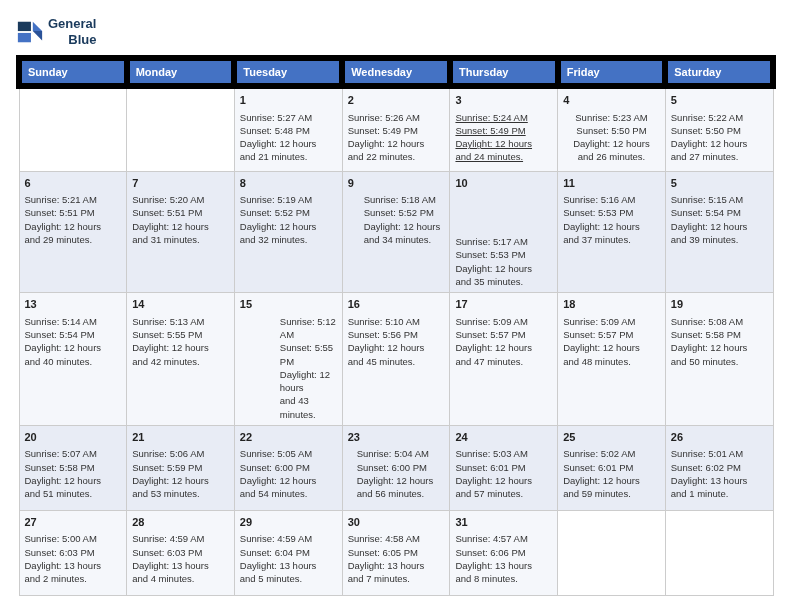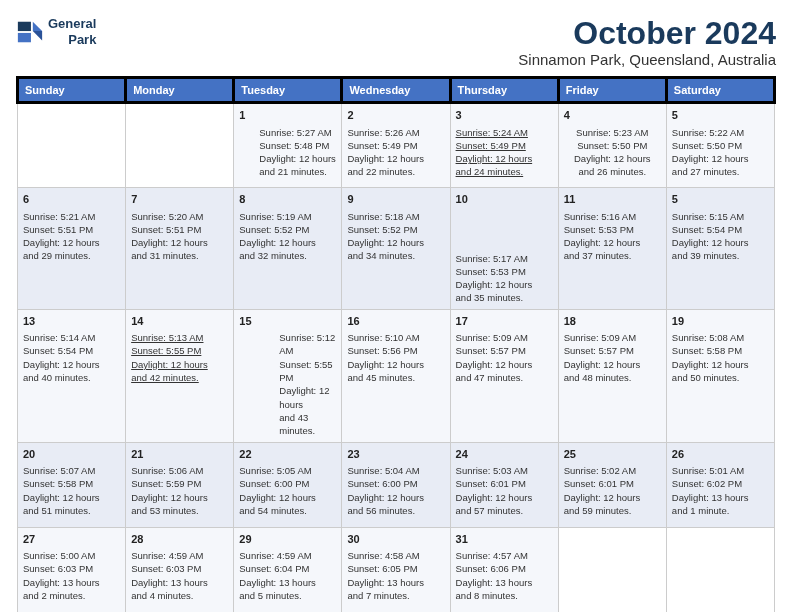--- a/index.html
+++ b/index.html
@@ -103,7 +103,7 @@
     </svg>
     <div class="logo-text">
       <span>General</span>
-      <span>Park</span>
+      <span>Blue</span>
     </div>
   </div>
   <div class="title-block">

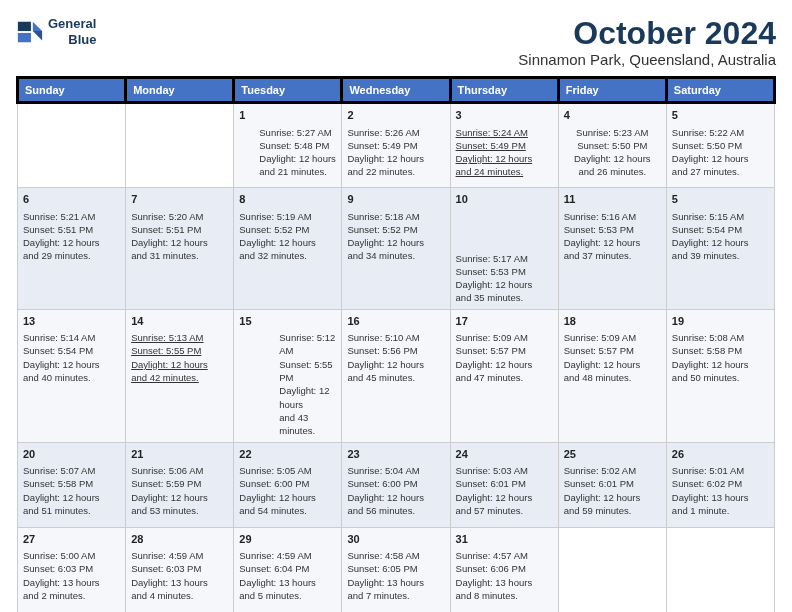--- a/index.html
+++ b/index.html
@@ -105,10 +105,6 @@
       <span>General</span>
       <span>Blue</span>
     </div>
-  </div>
-  <div class="title-block">
-    <div class="month-title">October 2024</div>
-    <div class="location-title">Sinnamon Park, Queensland, Australia</div>
   </div>
 </div>
 

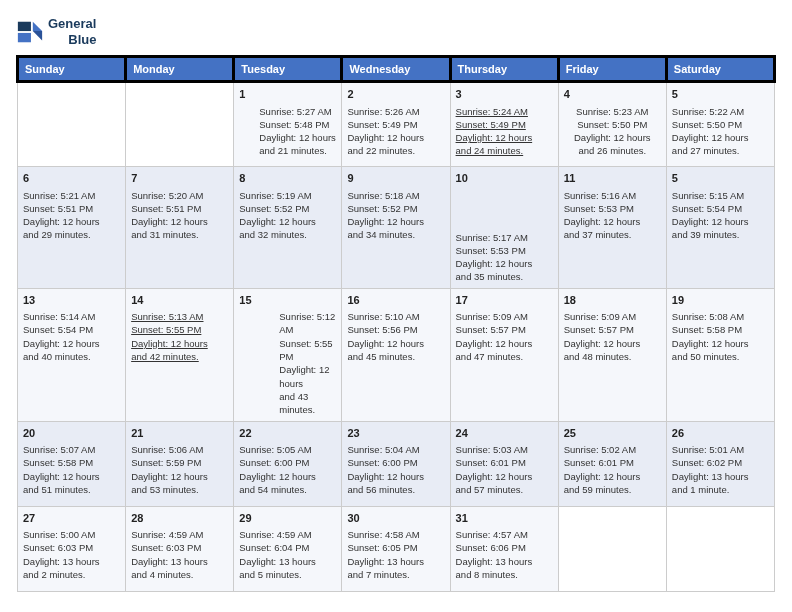--- a/index.html
+++ b/index.html
@@ -58,7 +58,7 @@
       text-align: left;
       padding: 5px 6px;
       font-size: 11px;
-      border: 3px solid #000000;
+      border: 6px solid #000000;
     }
     tbody tr td {
       border: 1px solid #ccc;

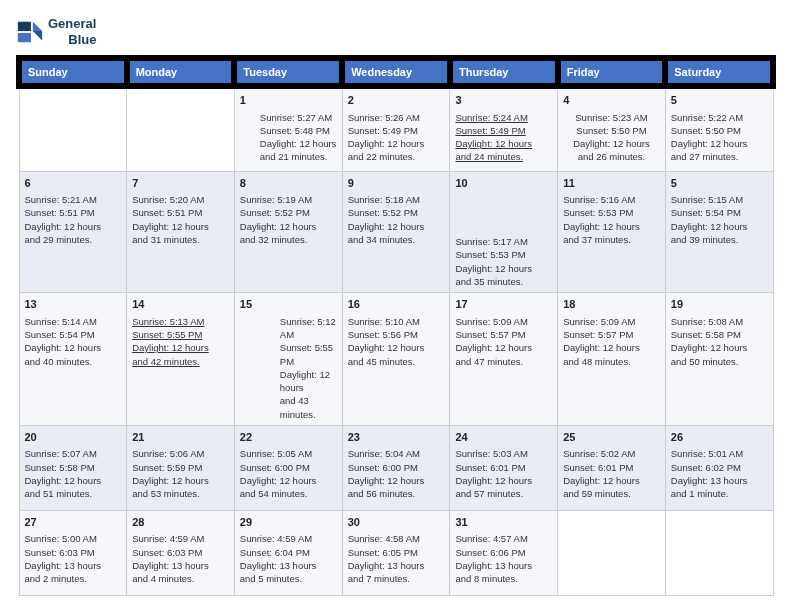--- a/index.html
+++ b/index.html
@@ -126,7 +126,7 @@
         <td class="empty-cell"></td>
         <td>
           <span class="day-number">1</span>
-          <div class="day-detail" style="white-space: pre-line; margin-left: 20px;">Sunrise: 5:27 AM
+          <div class="day-detail" style="white-space: pre-line;">Sunrise: 5:27 AM
 Sunset: 5:48 PM
 Daylight: 12 hours
 and 21 minutes.</div>

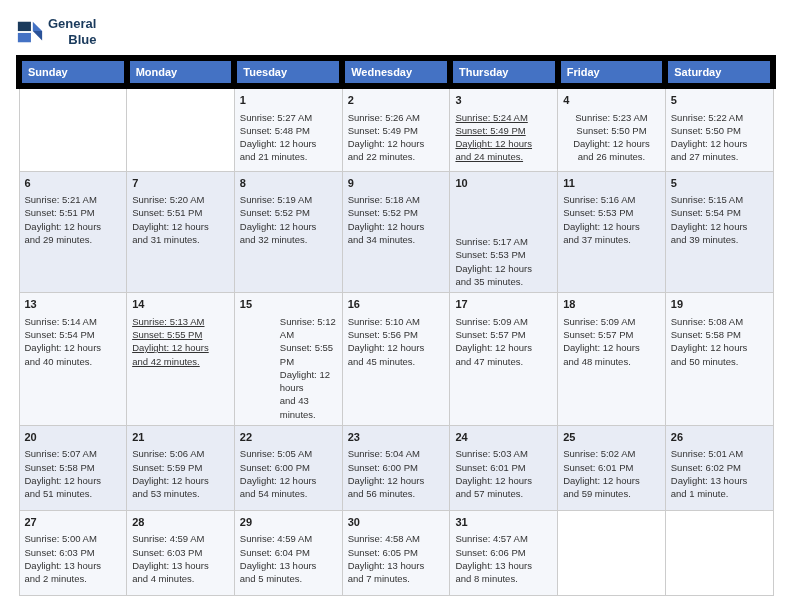--- a/index.html
+++ b/index.html
@@ -184,7 +184,7 @@
         </td>
         <td>
           <span class="day-number">9</span>
-          <div class="day-detail" style="white-space: pre-line;">Sunrise: 5:18 AM
+          <div class="day-detail" style="white-space: pre-line; margin-left: 16px;">Sunrise: 5:18 AM
 Sunset: 5:52 PM
 Daylight: 12 hours
 and 34 minutes.</div>

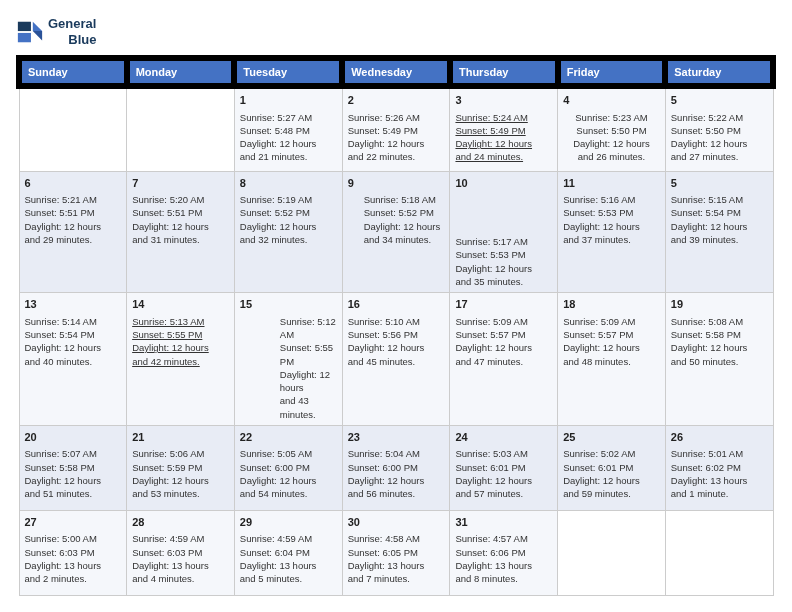--- a/index.html
+++ b/index.html
@@ -221,7 +221,7 @@
         </td>
         <td>
           <span class="day-number">14</span>
-          <div class="day-detail" style="white-space: pre-line; text-decoration: underline;">Sunrise: 5:13 AM
+          <div class="day-detail" style="white-space: pre-line;">Sunrise: 5:13 AM
 Sunset: 5:55 PM
 Daylight: 12 hours
 and 42 minutes.</div>

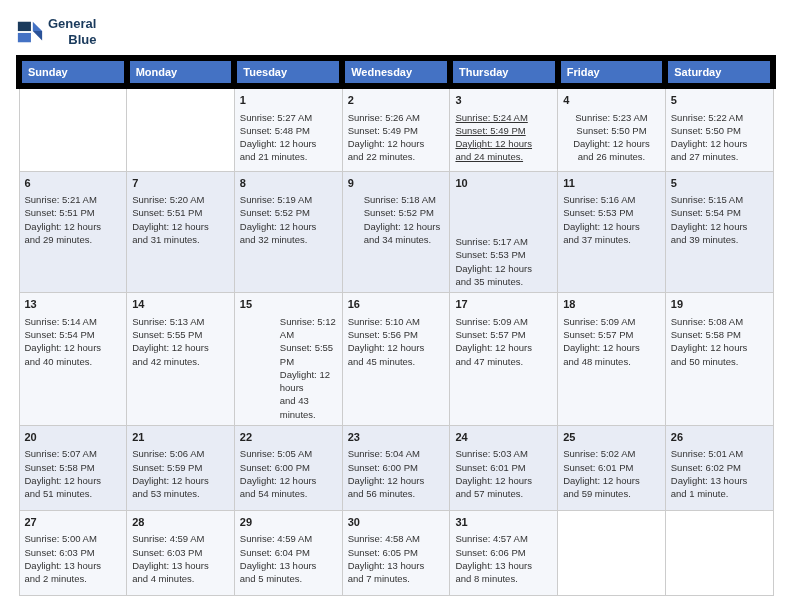--- a/index.html
+++ b/index.html
@@ -286,7 +286,7 @@
         </td>
         <td>
           <span class="day-number">23</span>
-          <div class="day-detail" style="white-space: pre-line;">Sunrise: 5:04 AM
+          <div class="day-detail" style="white-space: pre-line; margin-left: 9px;">Sunrise: 5:04 AM
 Sunset: 6:00 PM
 Daylight: 12 hours
 and 56 minutes.</div>

